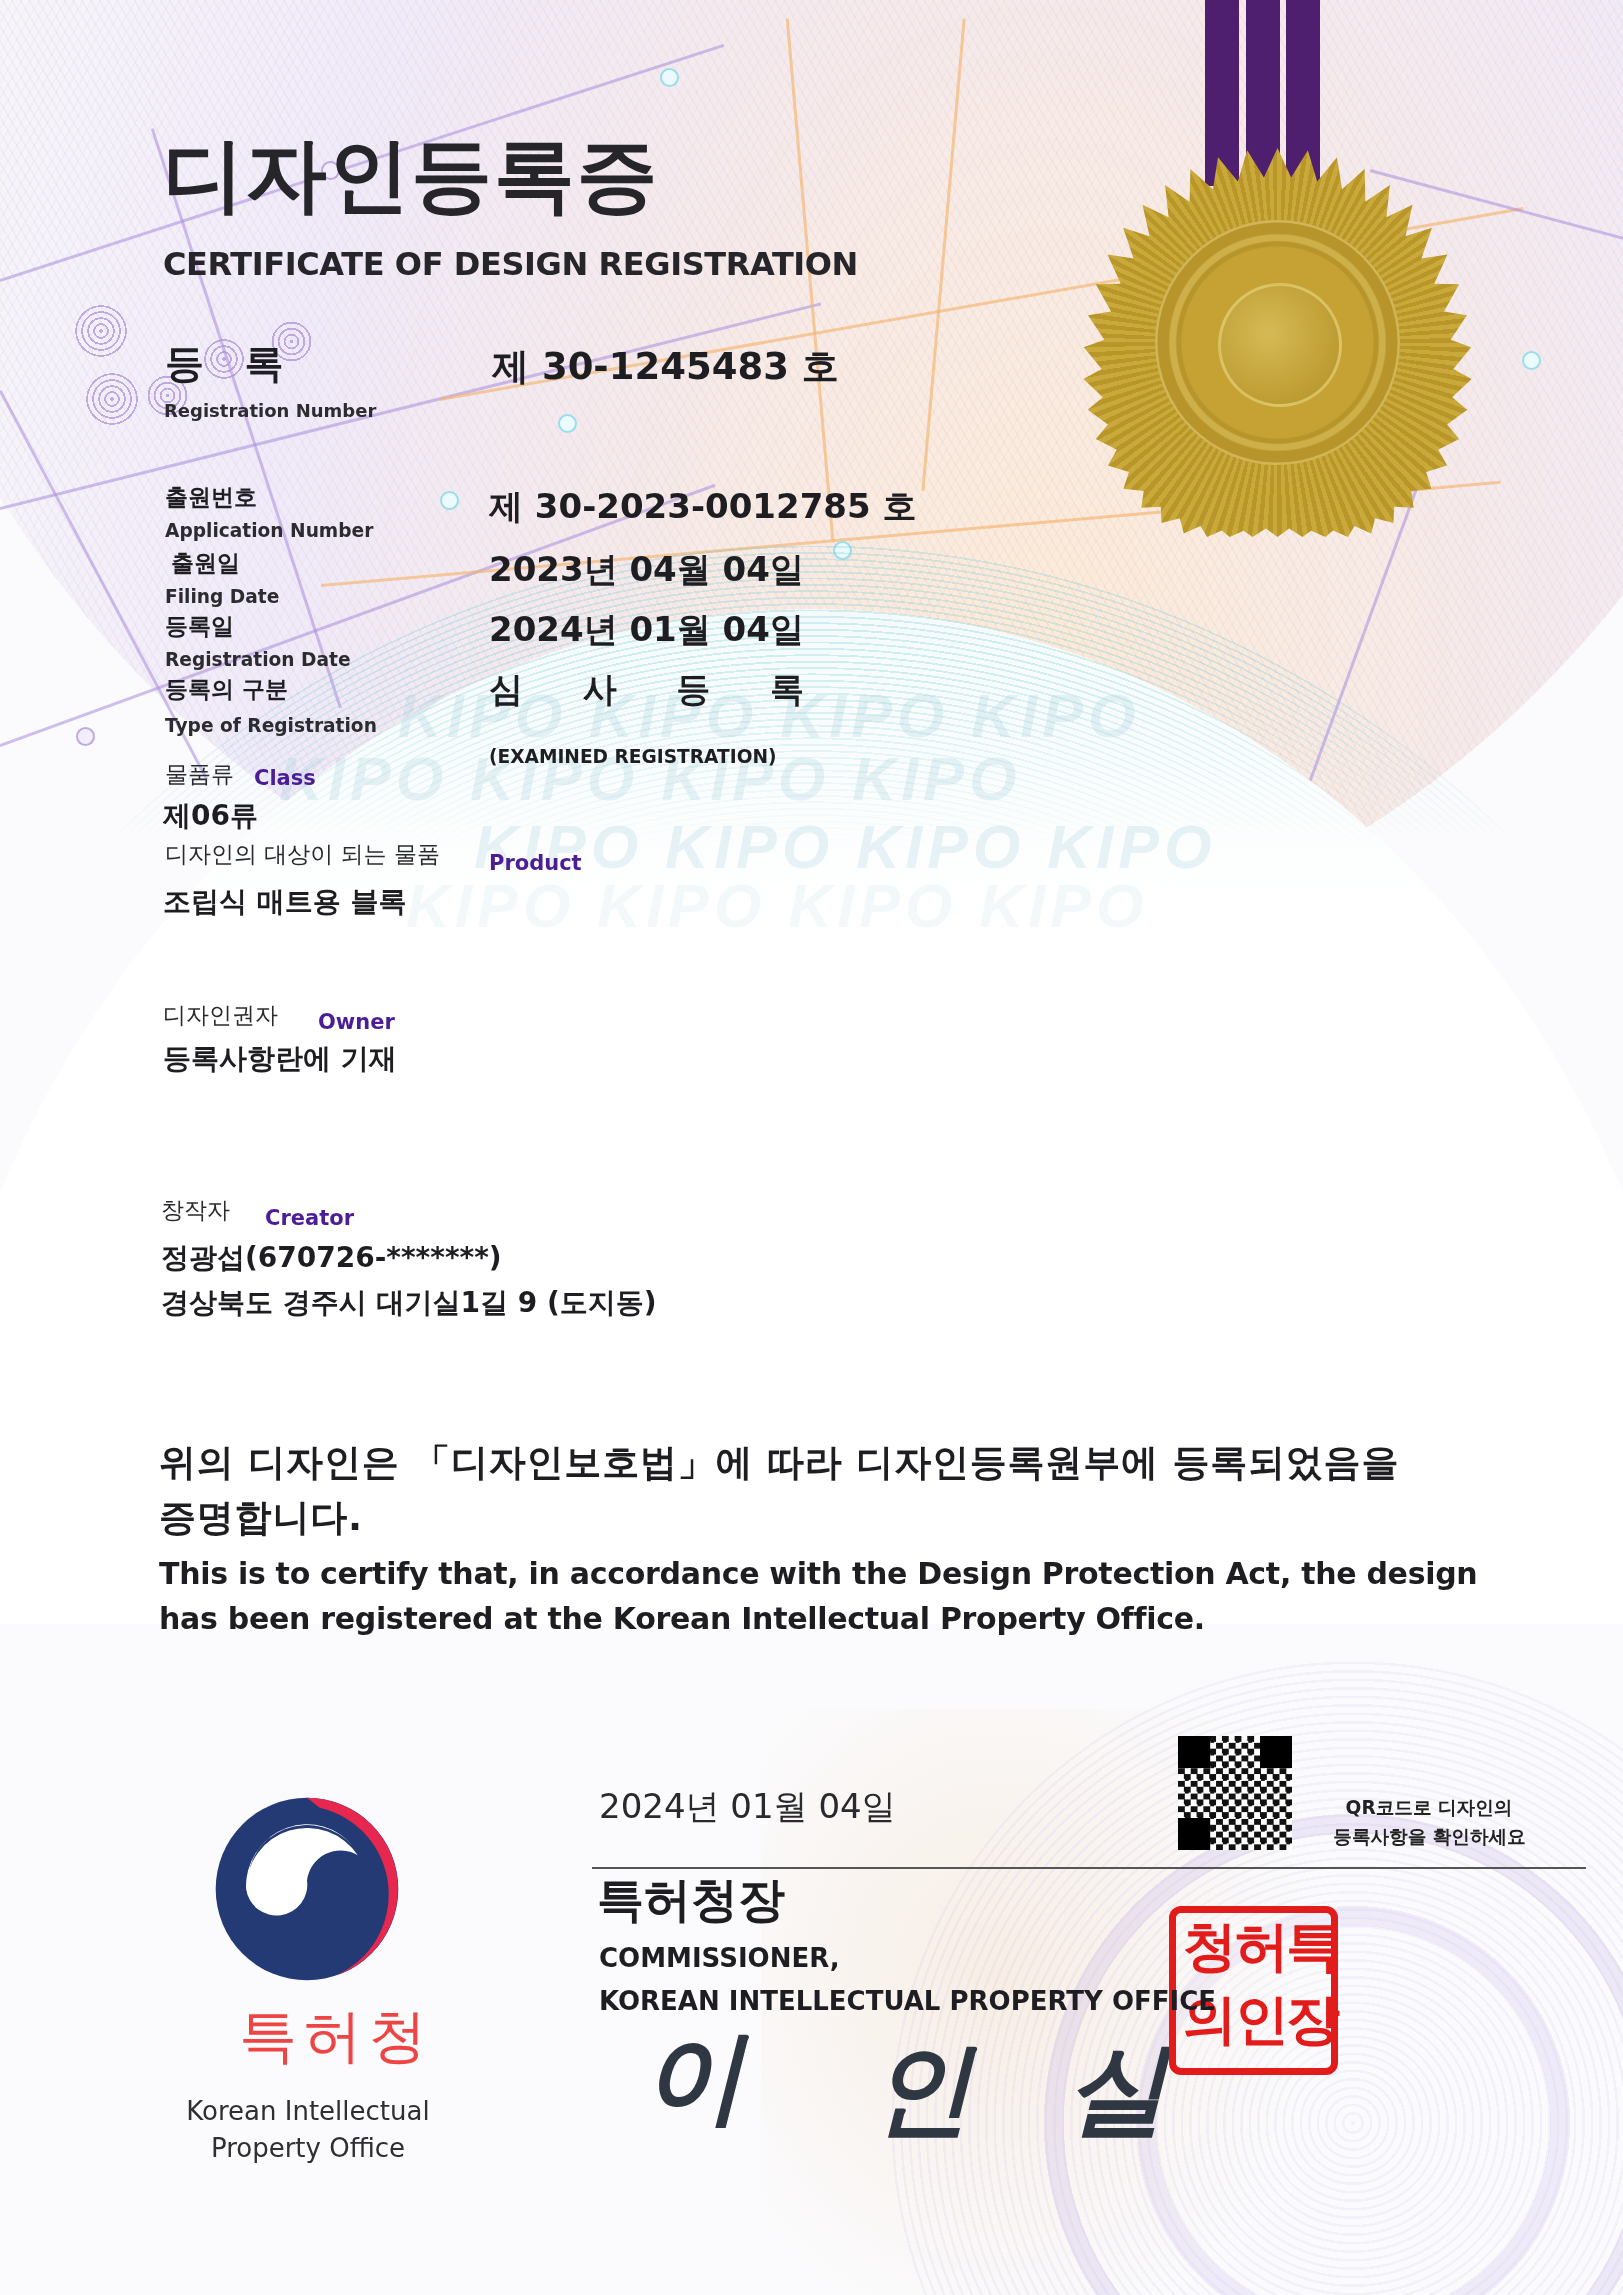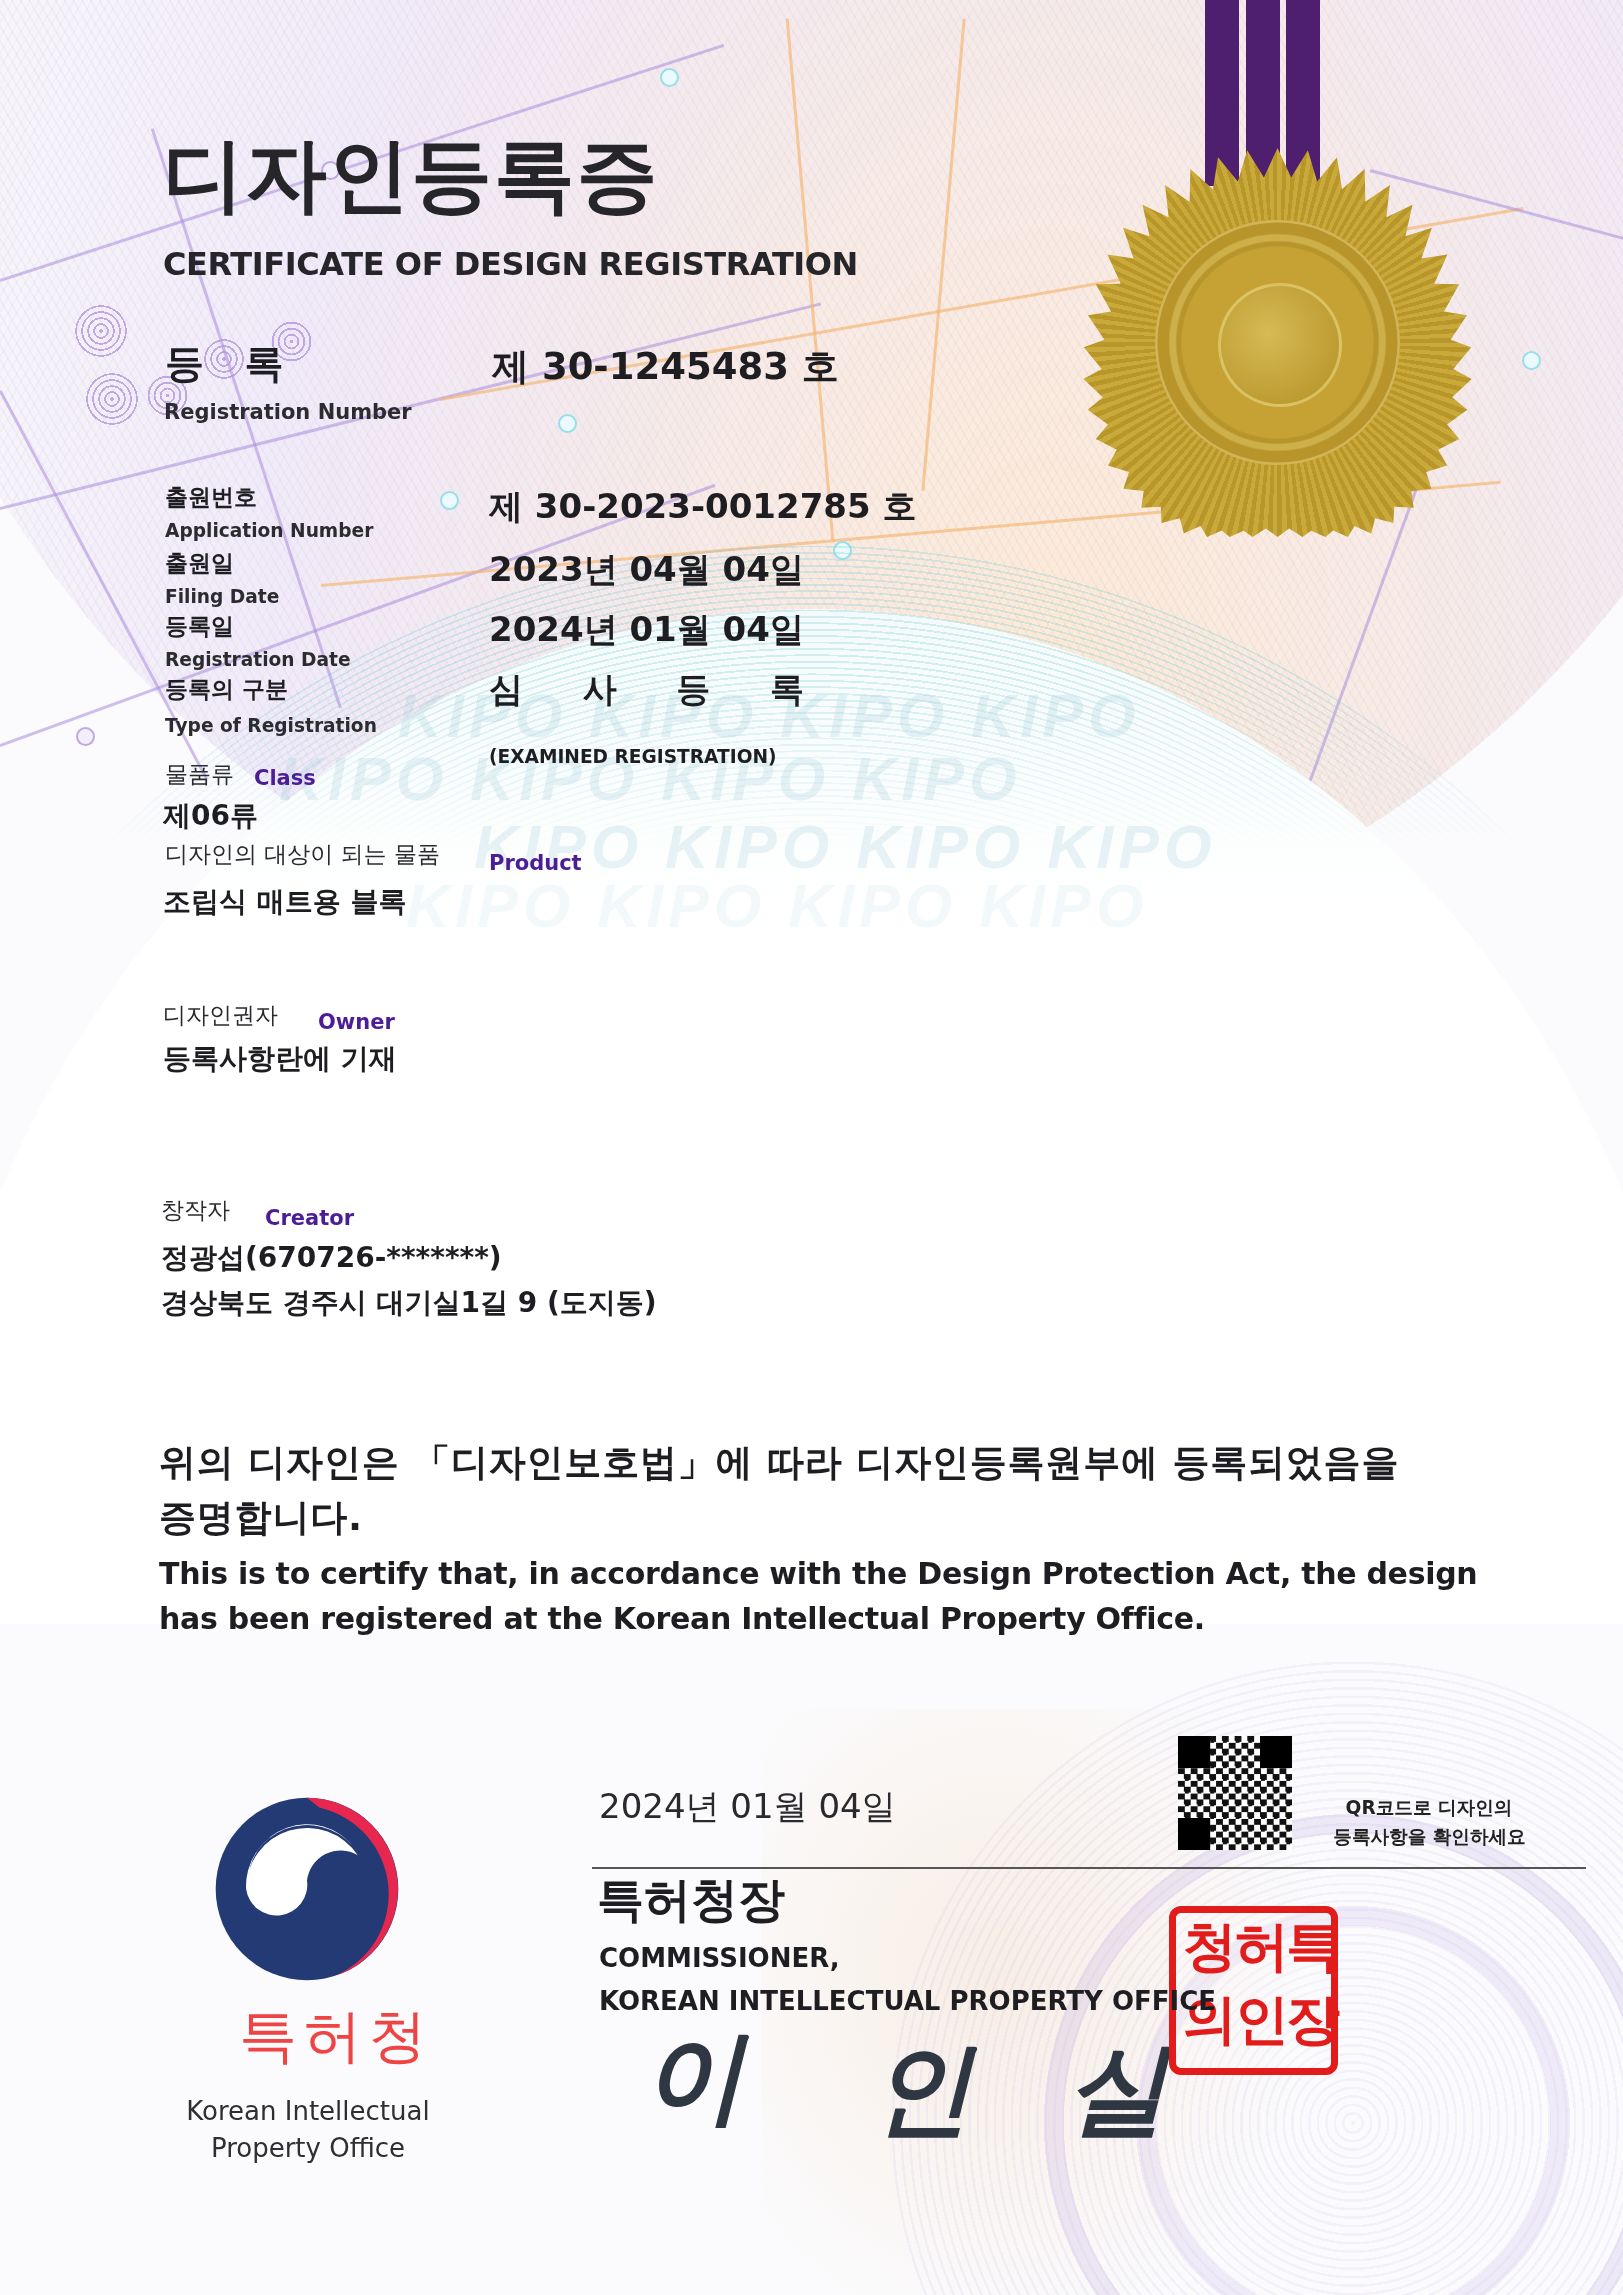--- a/index.html
+++ b/index.html
@@ -165,7 +165,7 @@
 <div class="abs title-en">CERTIFICATE OF DESIGN REGISTRATION</div>
 
 <div class="abs lbl-kr-big" style="left:165px;top:344px;">등 록</div>
-<div class="abs lbl-en" style="left:164px;top:402px;font-size:21px;">Registration Number</div>
+<div class="abs lbl-en" style="left:164px;top:402px;font-size:18px;">Registration Number</div>
 <div class="abs val" style="left:492px;top:348px;font-size:37px;">제 30-1245483 호</div>
 
 <div class="abs lbl-kr" style="left:165px;top:486px;">출원번호</div>

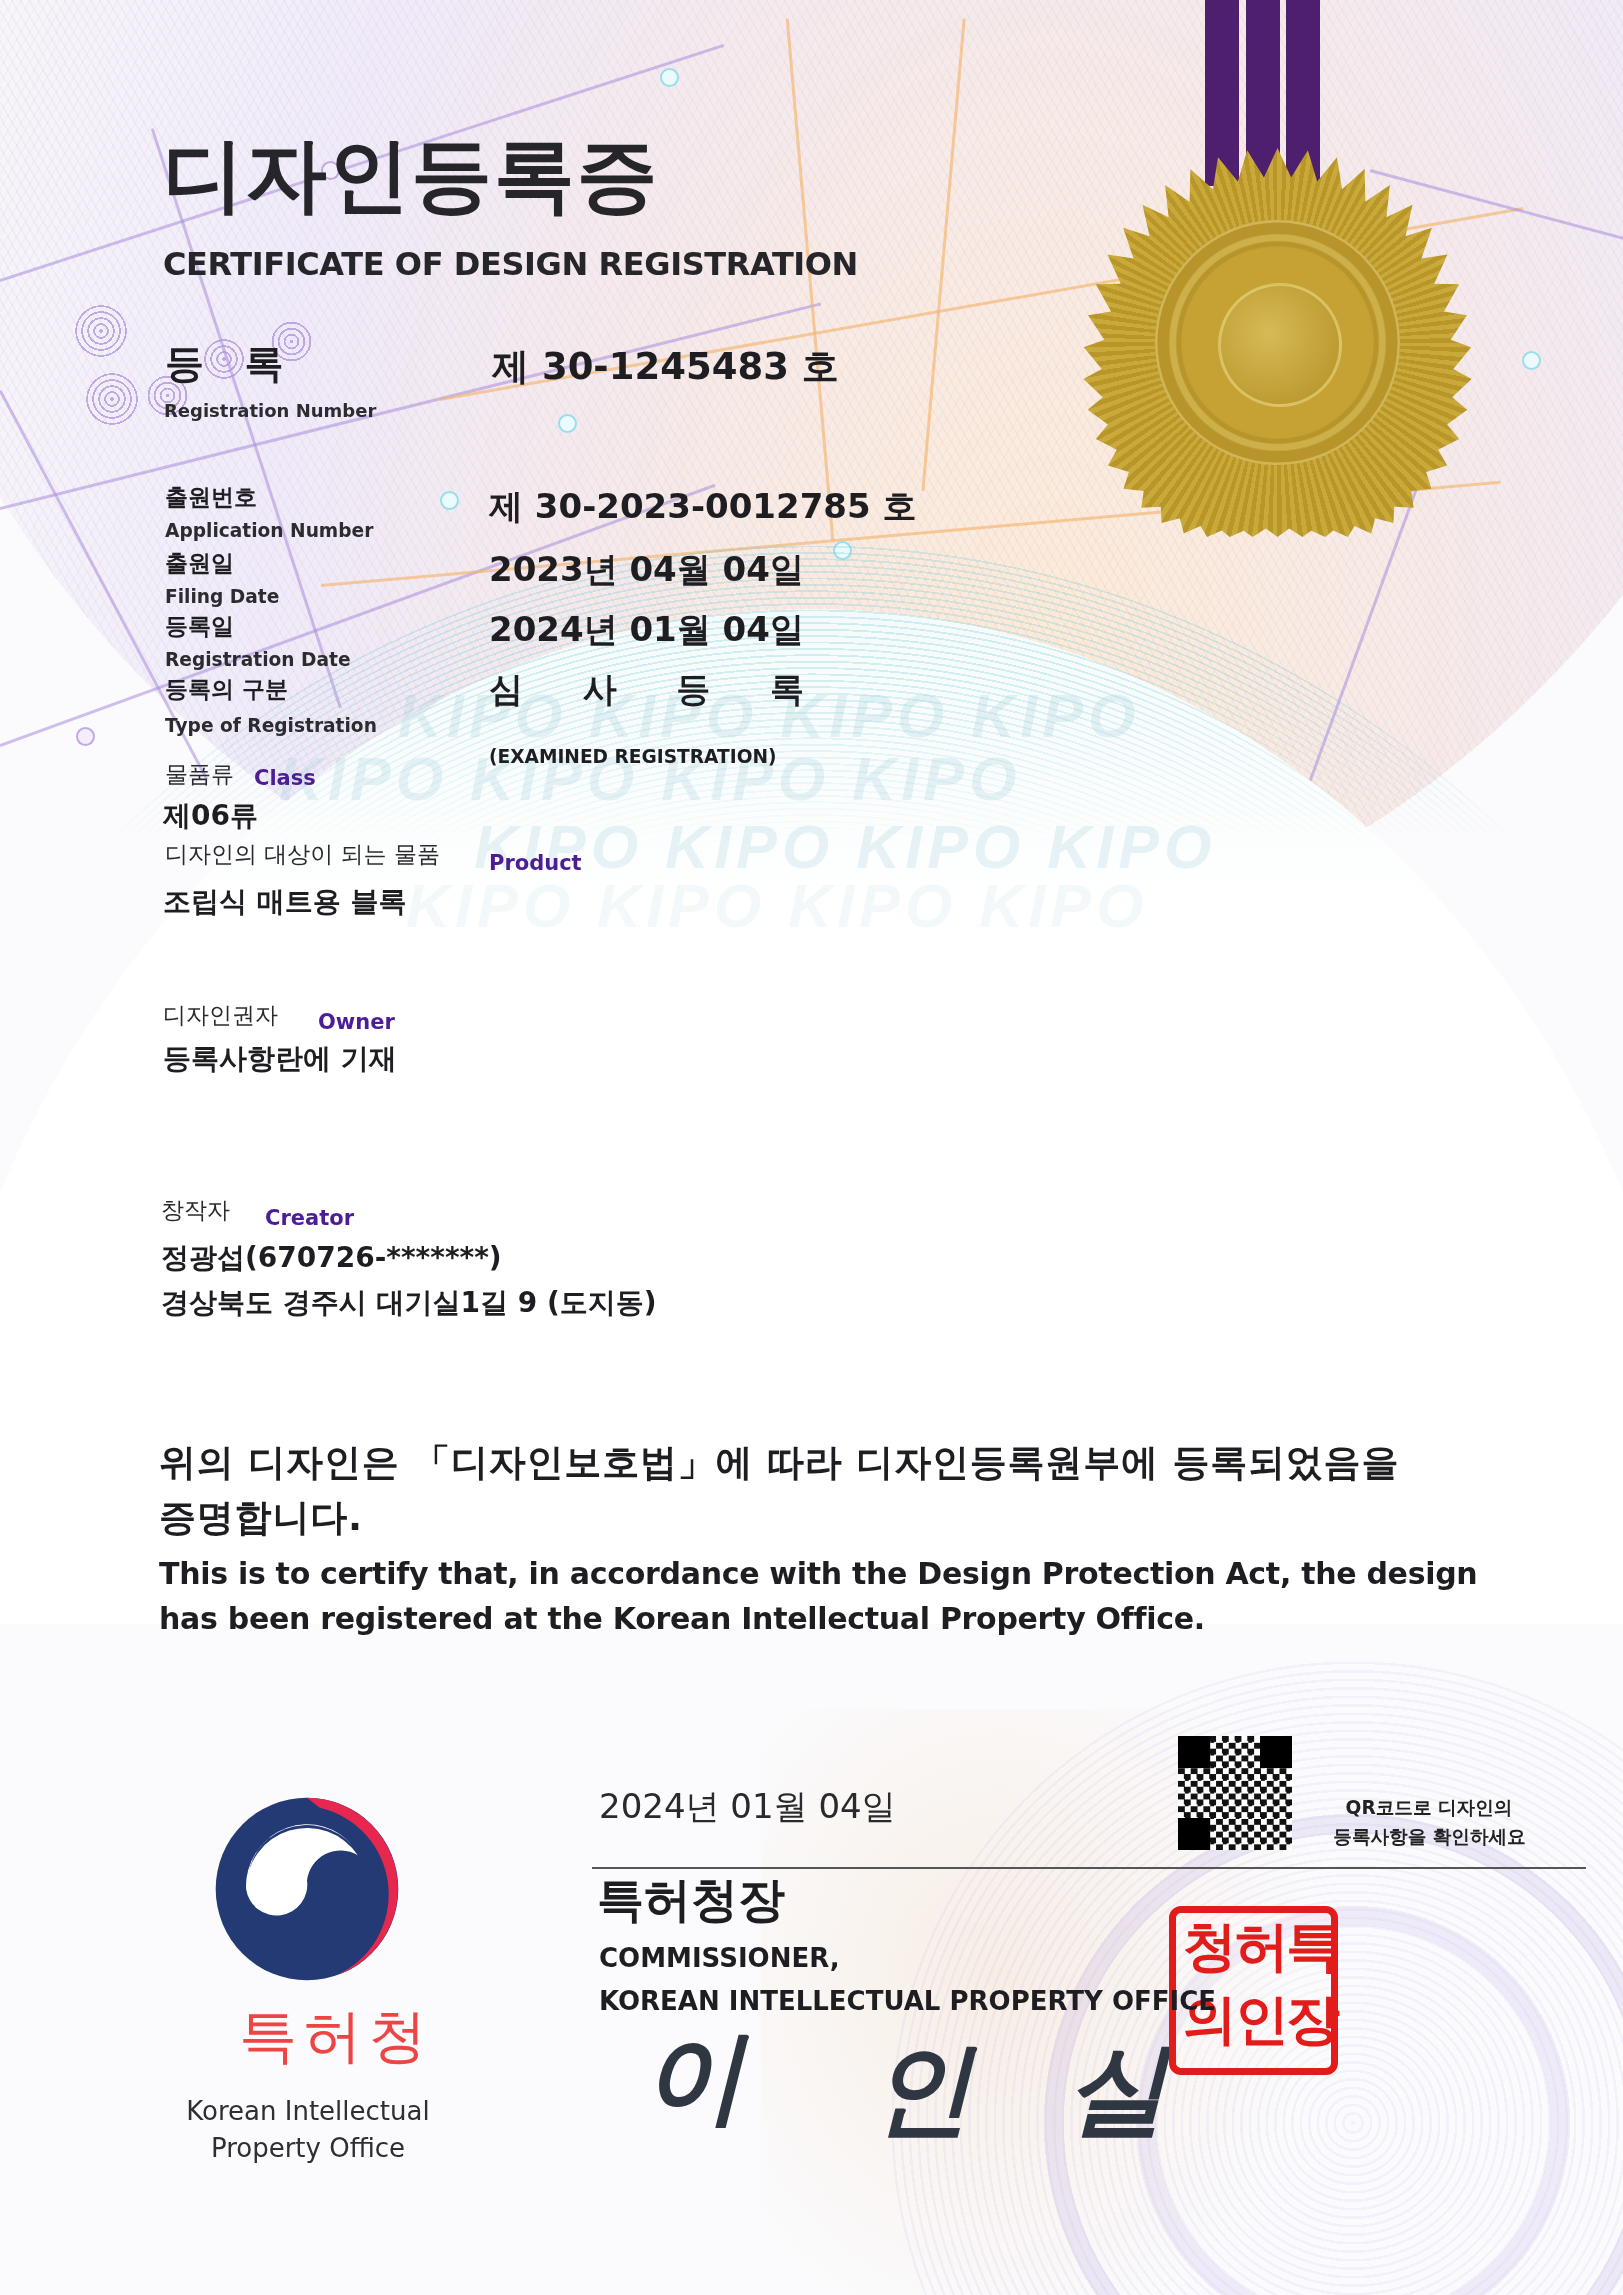--- a/index.html
+++ b/index.html
@@ -172,7 +172,7 @@
 <div class="abs lbl-en" style="left:165px;top:522px;">Application Number</div>
 <div class="abs val" style="left:489px;top:489px;">제 30-2023-0012785 호</div>
 
-<div class="abs lbl-kr" style="left:165px;top:552px;">출원일</div>
+<div class="abs lbl-kr" style="left:171px;top:552px;">출원일</div>
 <div class="abs lbl-en" style="left:165px;top:588px;">Filing Date</div>
 <div class="abs val" style="left:489px;top:552px;">2023년 04월 04일</div>
 

